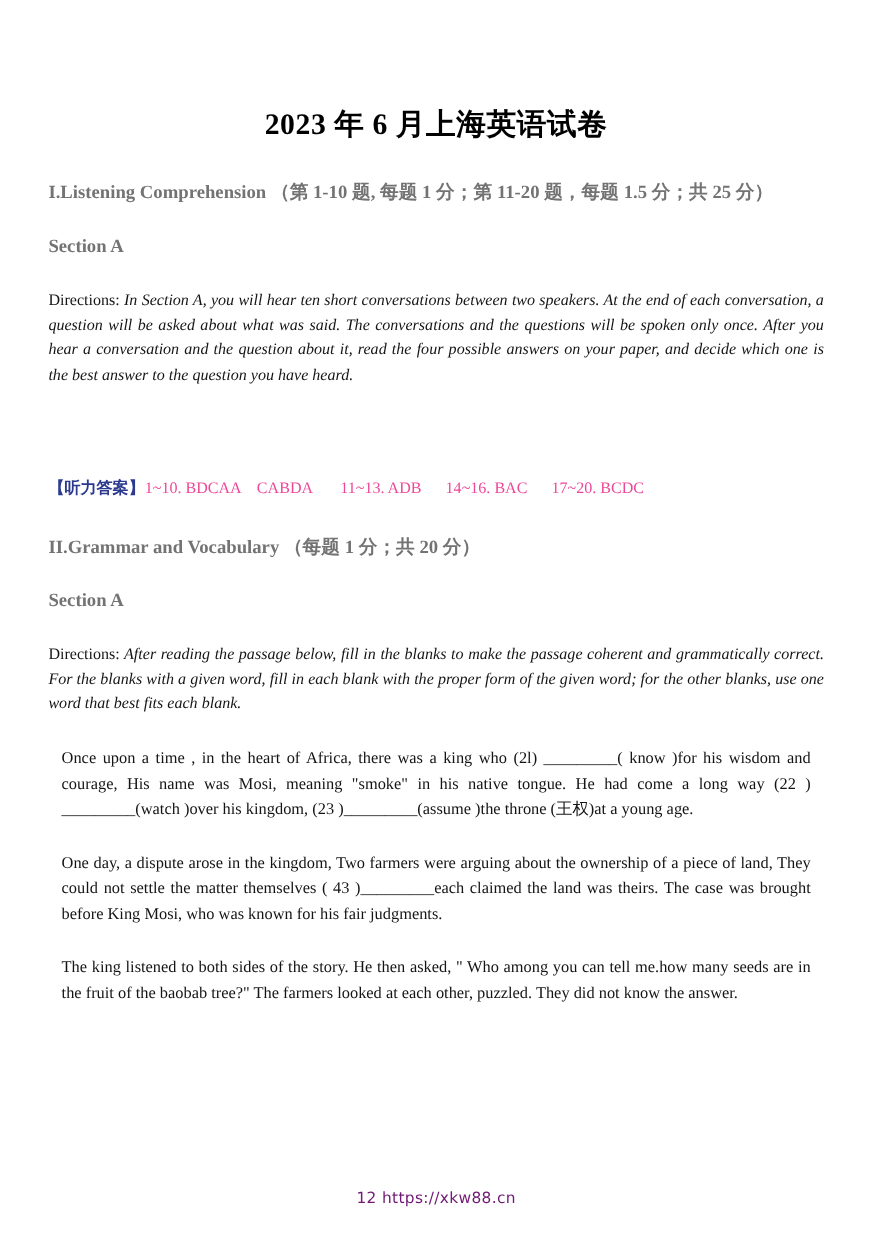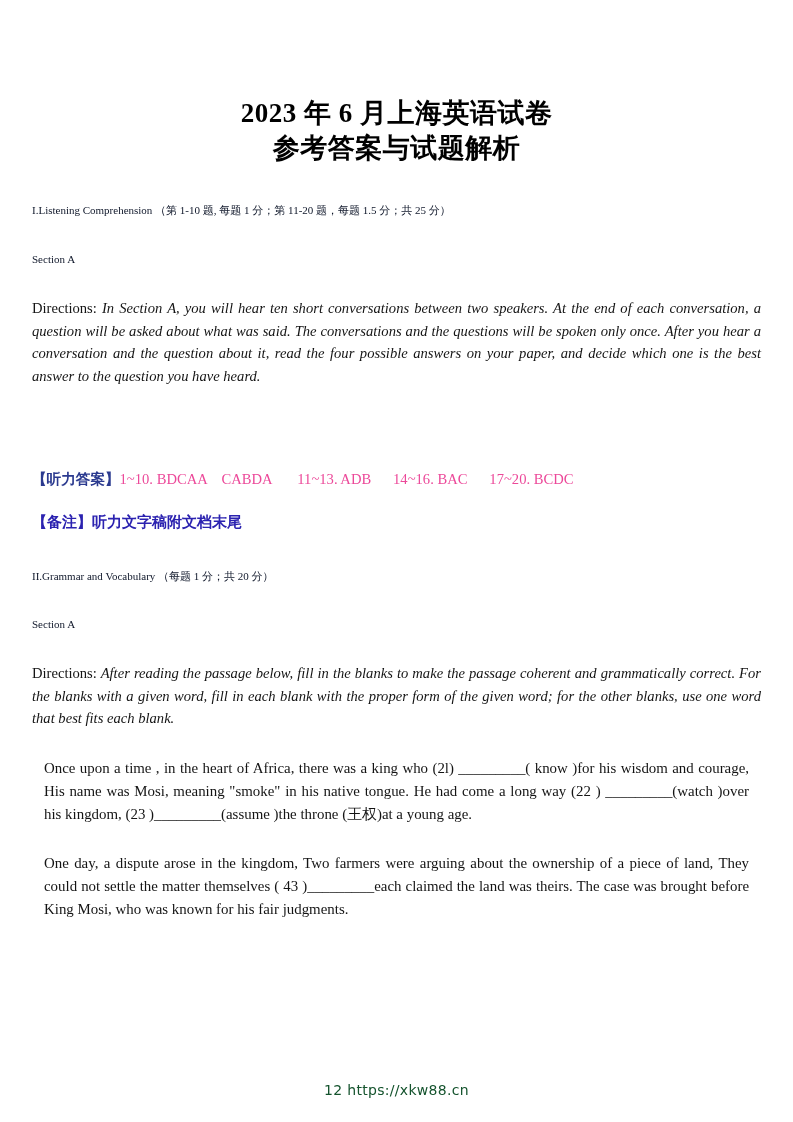--- a/index.html
+++ b/index.html
@@ -24,7 +24,7 @@
     width: 793px;
     height: 1122px;
     box-sizing: border-box;
-    padding: 0 32px;
+    padding: 0 44px;
   }
 
   

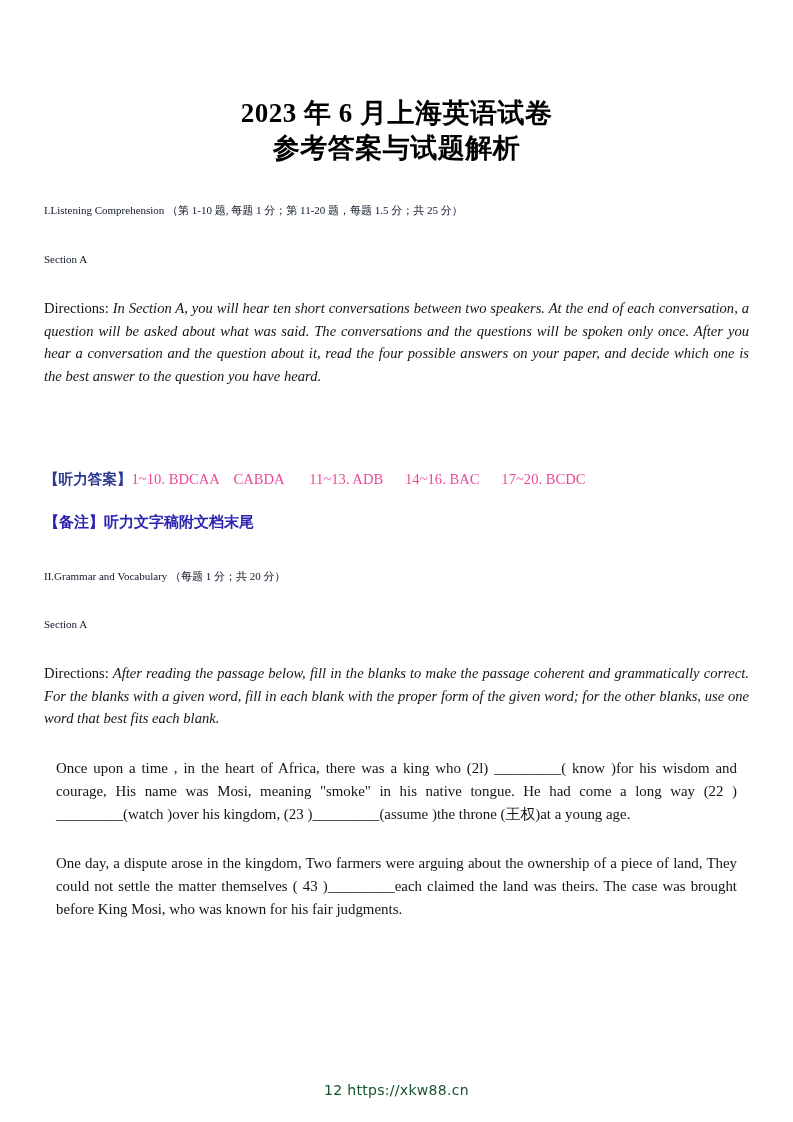--- a/index.html
+++ b/index.html
@@ -144,7 +144,6 @@
 
   <h1 class="doc-title">
     <span class="t-line">2023 年 6 月上海英语试卷</span>
-    <span class="t-line">参考答案与试题解析</span>
   </h1>
 
   <p class="sec-heading heading-roman">I.Listening Comprehension （第 1-10 题, 每题 1 分；第 11-20 题，每题 1.5 分；共 25 分）</p>

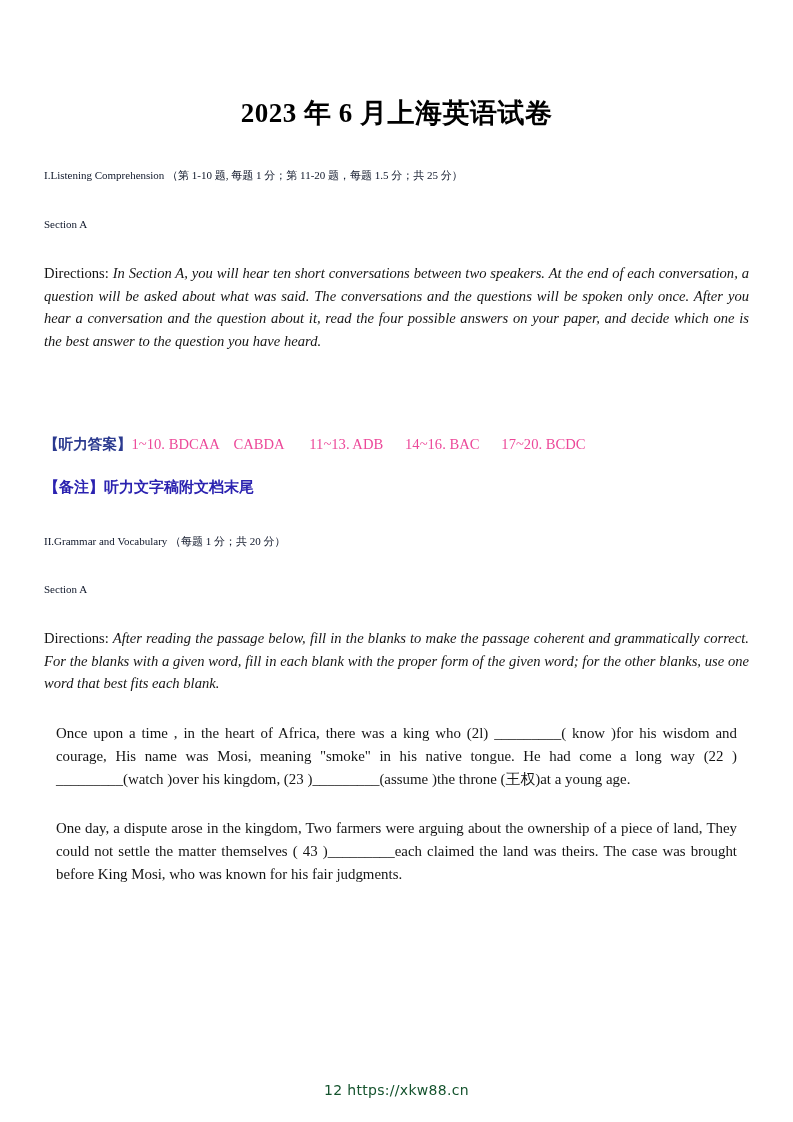--- a/index.html
+++ b/index.html
@@ -45,10 +45,10 @@
 
   
   .sec-heading {
-    font-weight: normal;
-    font-size: 11px;
+    font-weight: bold;
+    font-size: 17px;
     line-height: 20px;
-    color: #0f172a;
+    color: #737373;
     margin: 0;
   }
   .heading-roman {

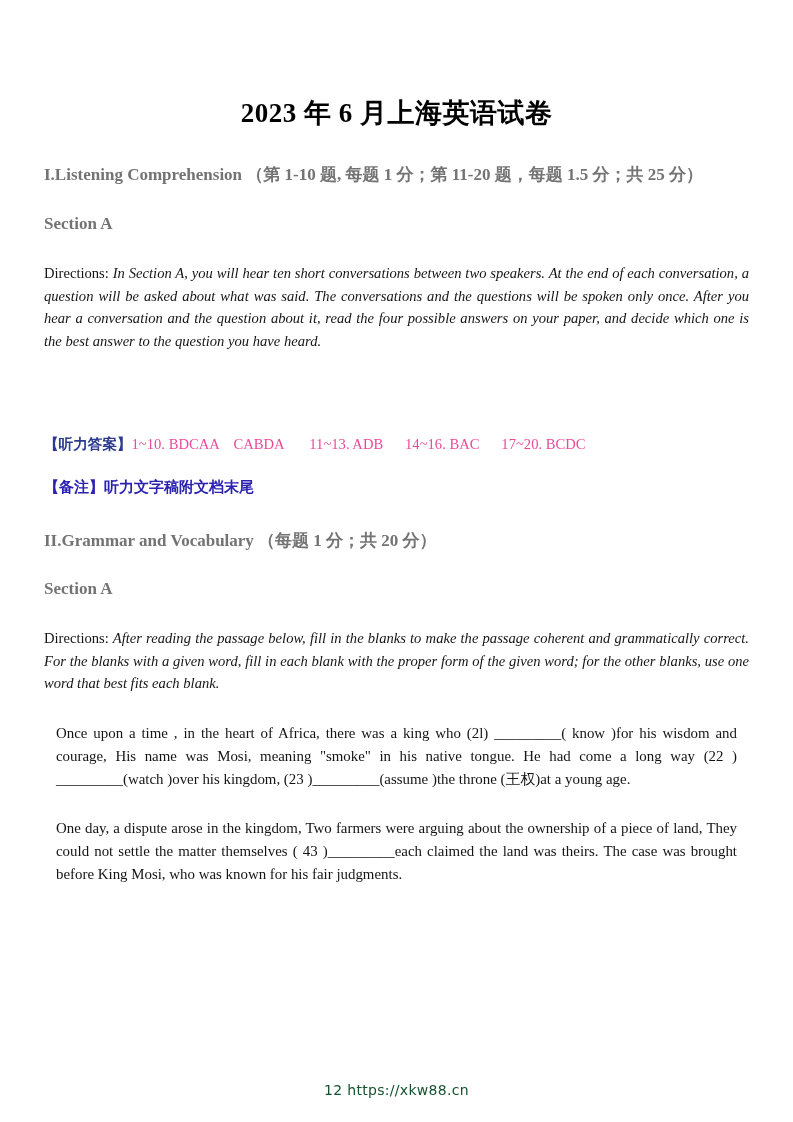--- a/index.html
+++ b/index.html
@@ -154,7 +154,6 @@
 
   <p class="answer-line"><span class="tag">【听力答案】</span><span class="ans">1~10. BDCAA    CABDA       11~13. ADB      14~16. BAC      17~20. BCDC</span></p>
 
-  <p class="note-line">【备注】听力文字稿附文档末尾</p>
 
   <p class="sec-heading heading-grammar">II.Grammar and Vocabulary   （每题 1 分；共 20 分）</p>
 

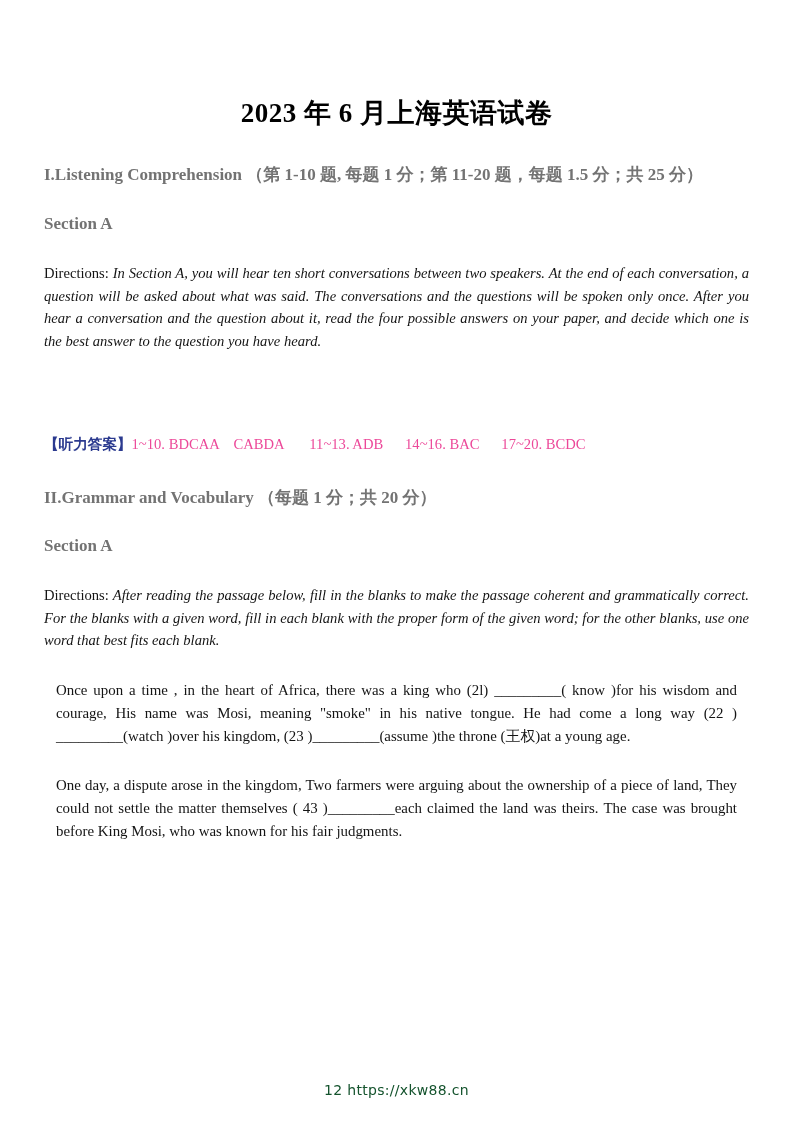--- a/index.html
+++ b/index.html
@@ -165,6 +165,7 @@
 
   <p class="passage">One day, a dispute arose in the kingdom, Two farmers were arguing about the ownership of a piece of land, They could not settle the matter themselves ( 43 )_________each claimed the land was theirs. The case was brought before King Mosi, who was known for his fair judgments.</p>
 
+  <p class="passage">The king listened to both sides of the story. He then asked, " Who among you can tell me.how many seeds are in the fruit of the baobab tree?" The farmers looked at each other, puzzled. They did not know the answer.</p>
 
 </div>
 

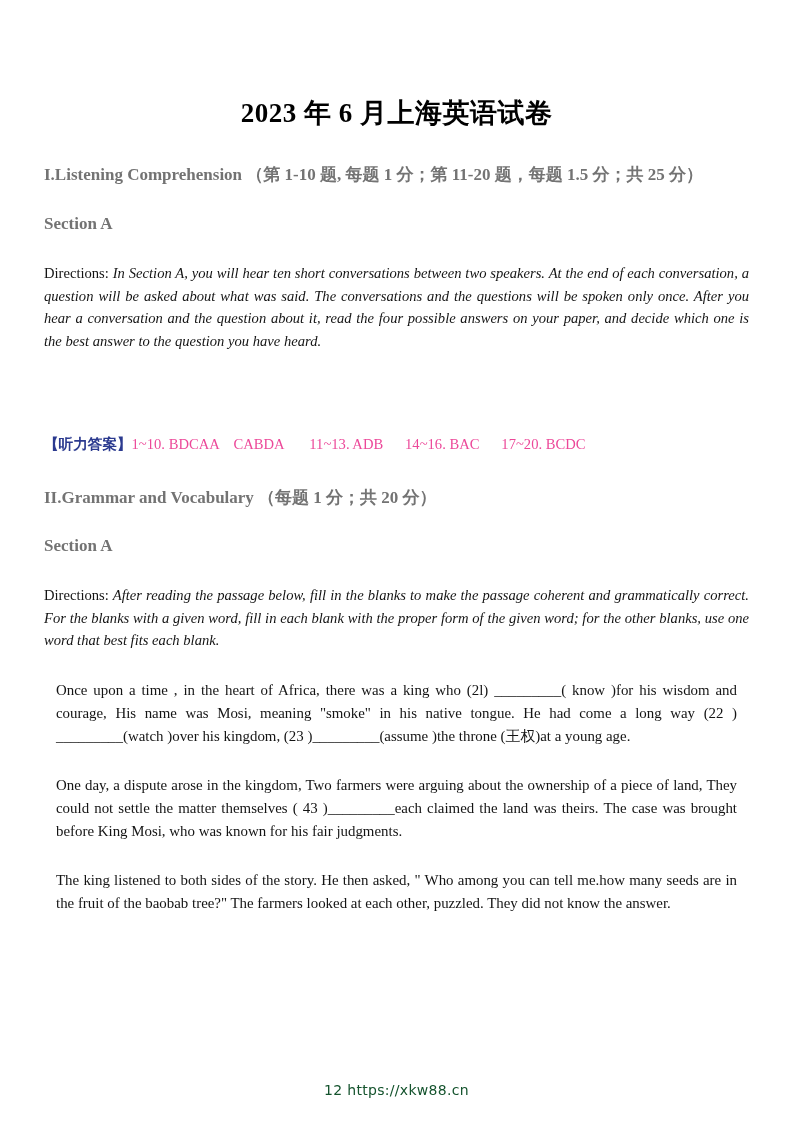--- a/index.html
+++ b/index.html
@@ -133,7 +133,7 @@
     font-family: "DejaVu Sans", "Liberation Sans", sans-serif;
     font-size: 14px;
     line-height: 20px;
-    color: #14532d;
+    color: #701a75;
     letter-spacing: 0.3px;
   }
 </style>

